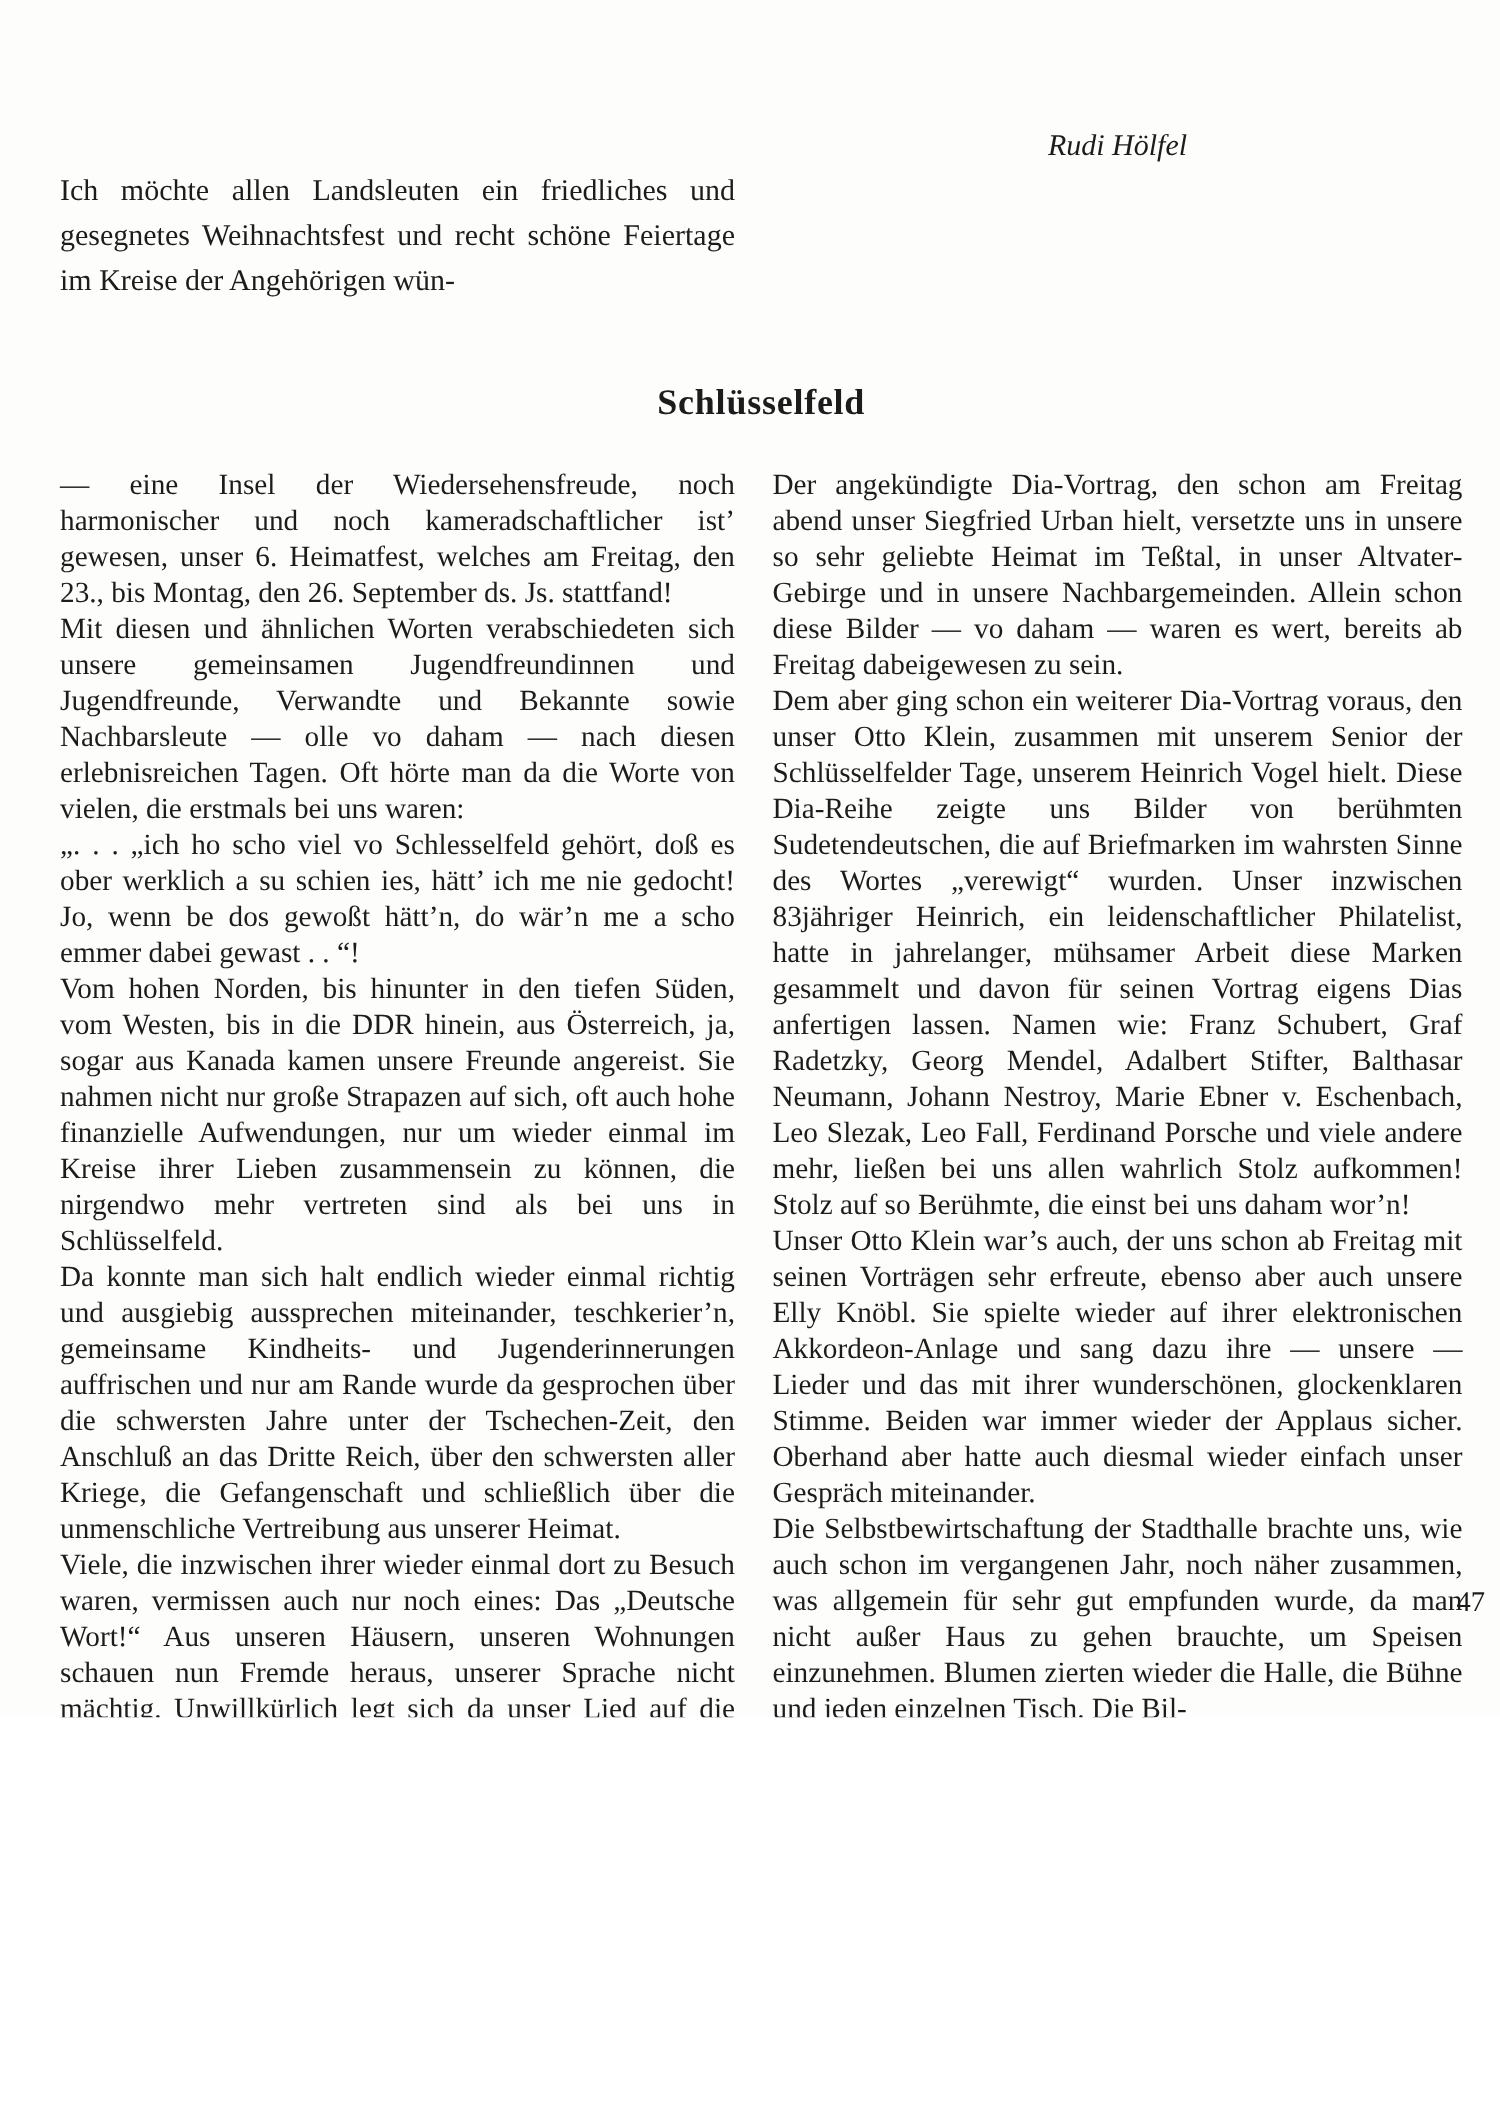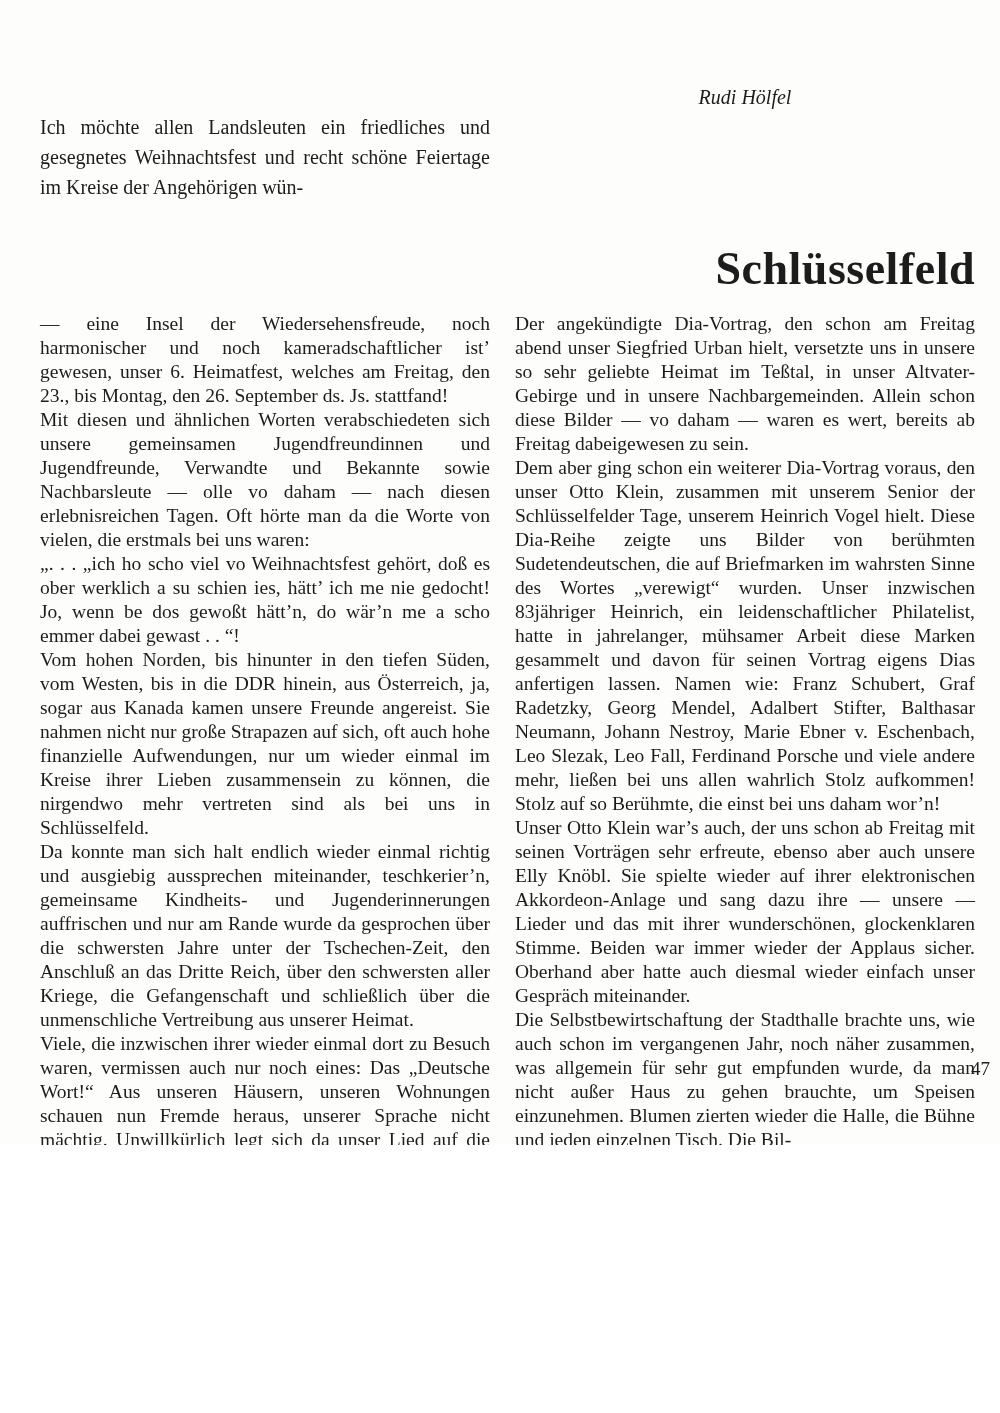--- a/index.html
+++ b/index.html
@@ -40,10 +40,10 @@
   }
   .article-title {
     margin: 47px 0 16px 0;
-    font-size: 46px;
+    font-size: 24px;
     line-height: 40px;
     font-weight: bold;
-    text-align: right;
+    text-align: center;
     letter-spacing: 0.5px;
   }
   .body-columns {

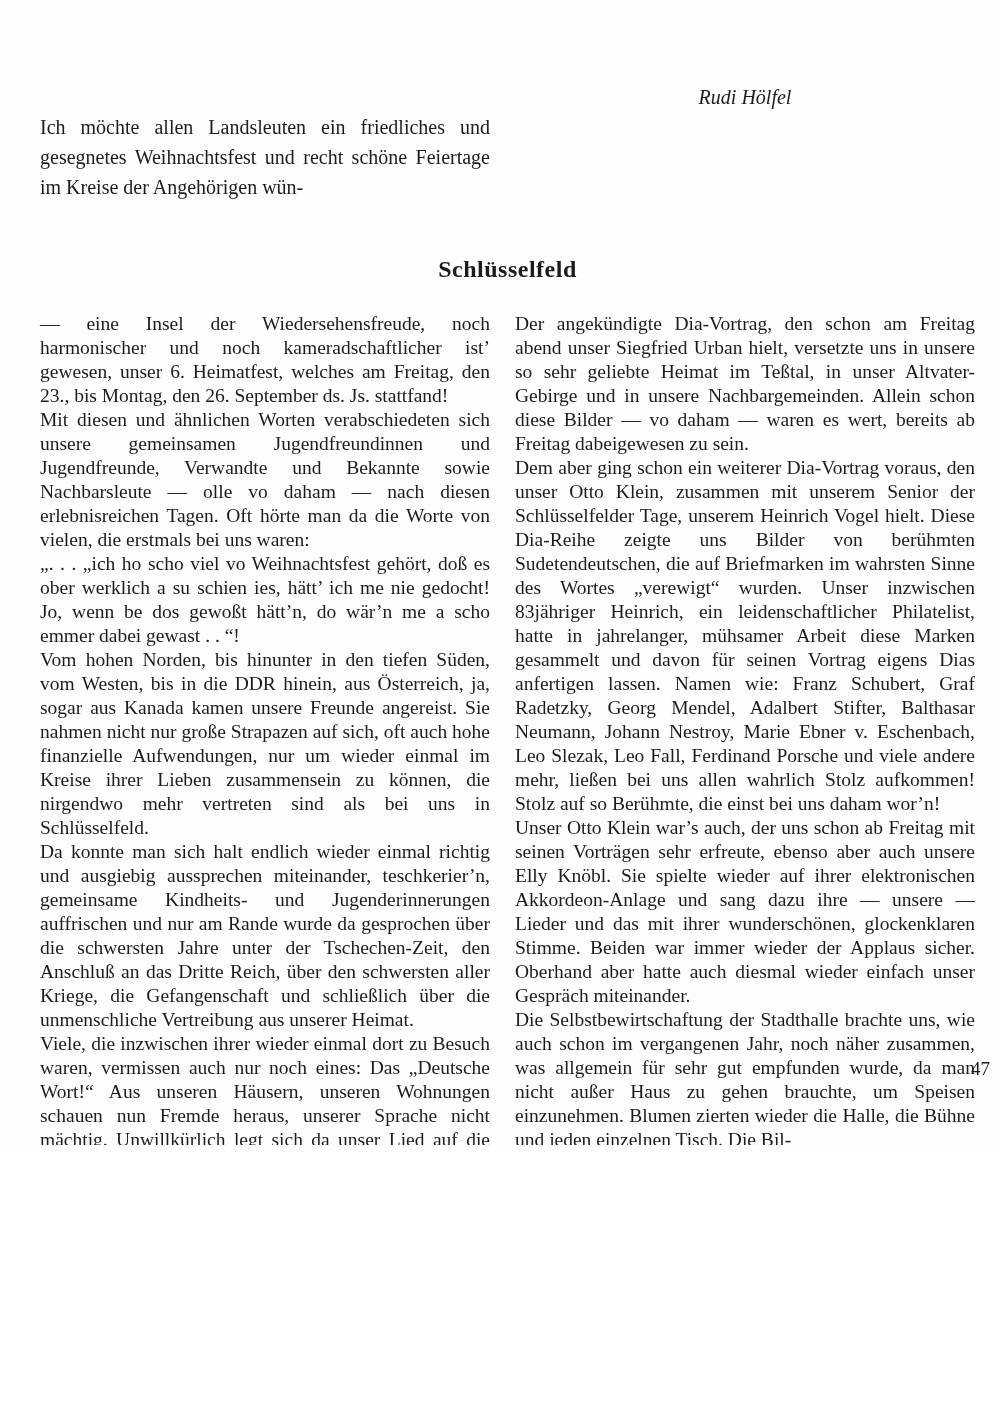--- a/index.html
+++ b/index.html
@@ -84,7 +84,7 @@
     <div class="col-left">
       <p>— eine Insel der Wiedersehensfreude, noch harmonischer und noch kameradschaftlicher ist’ gewesen, unser 6. Heimatfest, welches am Freitag, den 23., bis Montag, den 26. September ds. Js. stattfand!</p>
       <p>Mit diesen und ähnlichen Worten verabschiedeten sich unsere gemeinsamen Jugendfreundinnen und Jugendfreunde, Verwandte und Bekannte sowie Nachbarsleute — olle vo daham — nach diesen erlebnisreichen Tagen. Oft hörte man da die Worte von vielen, die erstmals bei uns waren:</p>
-      <p>„. . . „ich ho scho viel vo Weihnachtsfest gehört, doß es ober werklich a su schien ies, hätt’ ich me nie gedocht! Jo, wenn be dos gewoßt hätt’n, do wär’n me a scho emmer dabei gewast . . “!</p>
+      <p>„. . . „ich ho scho viel vo Schlesselfeld gehört, doß es ober werklich a su schien ies, hätt’ ich me nie gedocht! Jo, wenn be dos gewoßt hätt’n, do wär’n me a scho emmer dabei gewast . . “!</p>
       <p>Vom hohen Norden, bis hinunter in den tiefen Süden, vom Westen, bis in die DDR hinein, aus Österreich, ja, sogar aus Kanada kamen unsere Freunde angereist. Sie nahmen nicht nur große Strapazen auf sich, oft auch hohe finanzielle Aufwendungen, nur um wieder einmal im Kreise ihrer Lieben zusammensein zu können, die nirgendwo mehr vertreten sind als bei uns in Schlüsselfeld.</p>
       <p>Da konnte man sich halt endlich wieder einmal richtig und ausgiebig aussprechen miteinander, teschkerier’n, gemeinsame Kindheits- und Jugenderinnerungen auffrischen und nur am Rande wurde da gesprochen über die schwersten Jahre unter der Tschechen-Zeit, den Anschluß an das Dritte Reich, über den schwersten aller Kriege, die Gefangenschaft und schließlich über die unmenschliche Vertreibung aus unserer Heimat.</p>
       <p>Viele, die inzwischen ihrer wieder einmal dort zu Besuch waren, vermissen auch nur noch eines: Das „Deutsche Wort!“ Aus unseren Häusern, unseren Wohnungen schauen nun Fremde heraus, unserer Sprache nicht mächtig. Unwillkürlich legt sich da unser Lied auf die Lippen: „Muttersprache — Mutterlaut!“</p>

